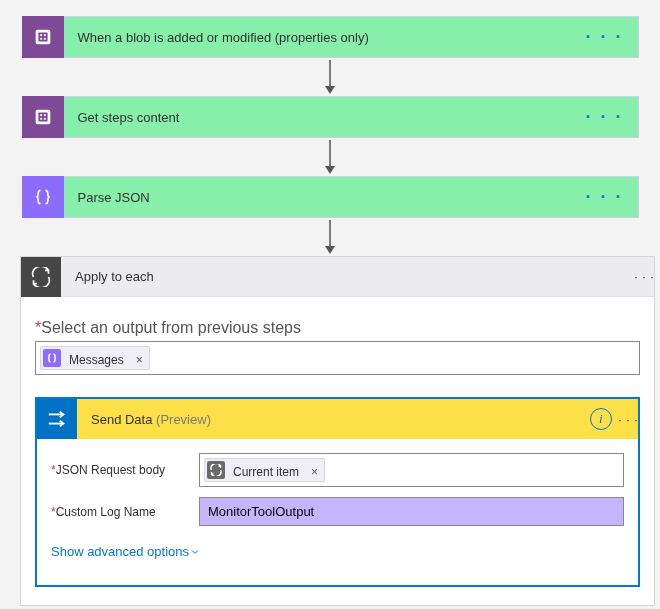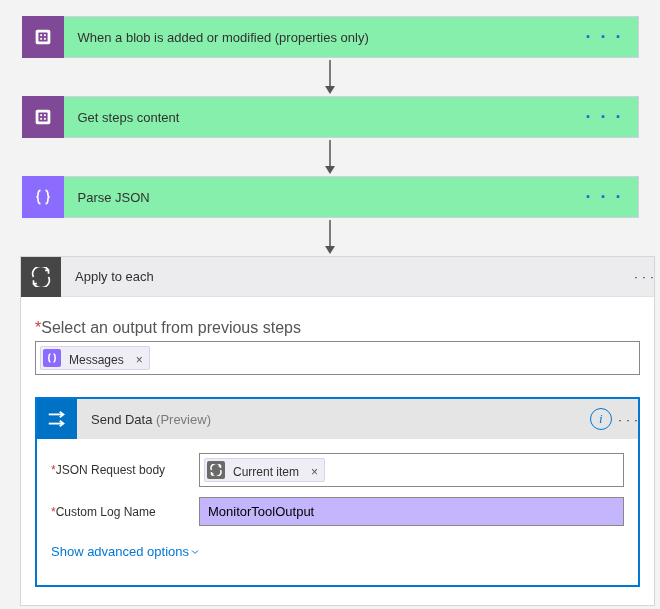--- a/index.html
+++ b/index.html
@@ -92,7 +92,7 @@
   }
   .send-header {
     display: flex; align-items: center; height: 40px;
-    background: #e5e5e5;
+    background: #fde047;
   }
   .send-header .icon-box {
     width: 40px; height: 40px; background: #0072c6;

